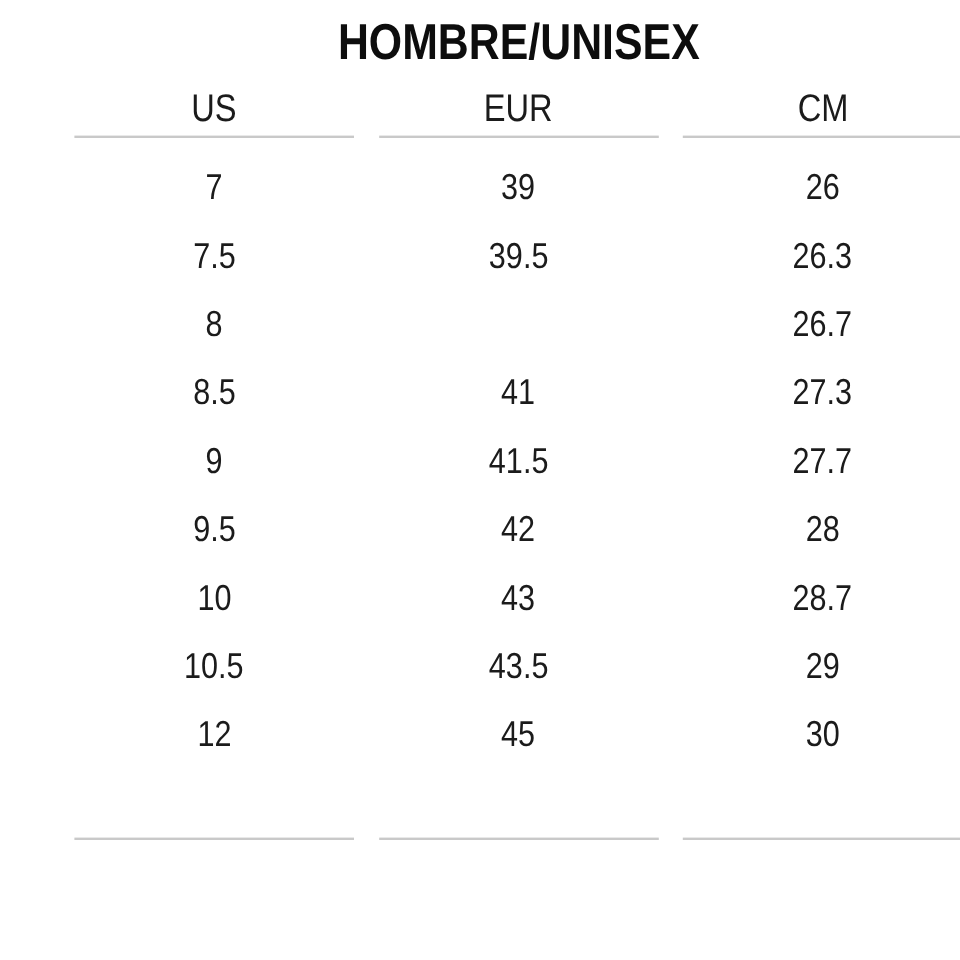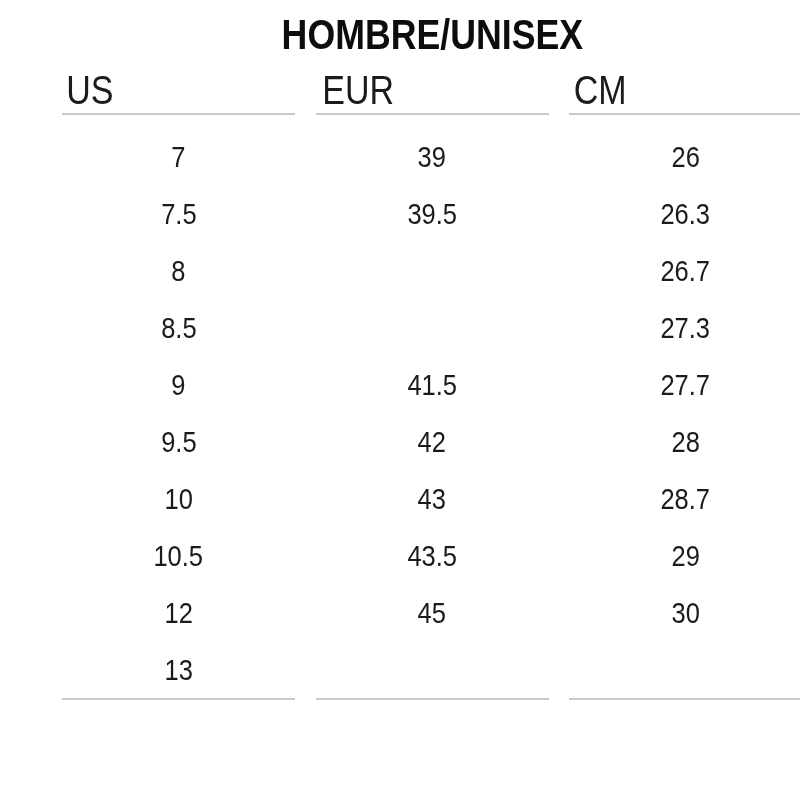--- a/index.html
+++ b/index.html
@@ -43,8 +43,8 @@
   }
   .th {
     width: 233px;
-    text-align: left;
-    font-size: 40px;
+    text-align: center;
+    font-size: 32px;
     line-height: 34px;
     padding-bottom: 6px;
     font-weight: 400;

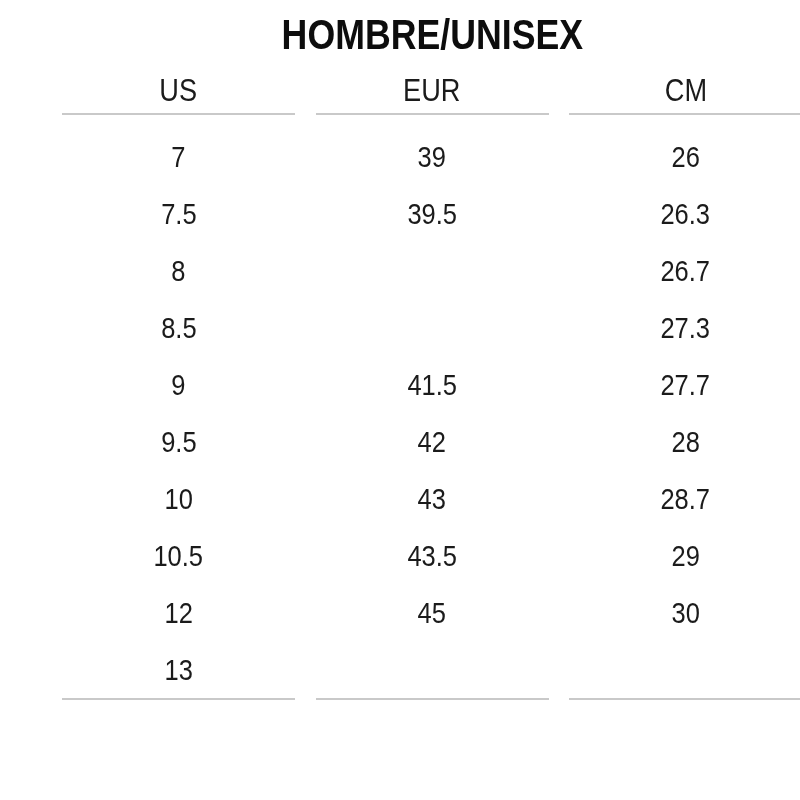--- a/index.html
+++ b/index.html
@@ -112,6 +112,7 @@
         </div>
         <div class="tr">
           <div class="td"><span class="cond">8.5</span></div>
+          <div class="td"><span class="cond">41</span></div>
           <div class="td"><span class="cond">27.3</span></div>
         </div>
         <div class="tr">

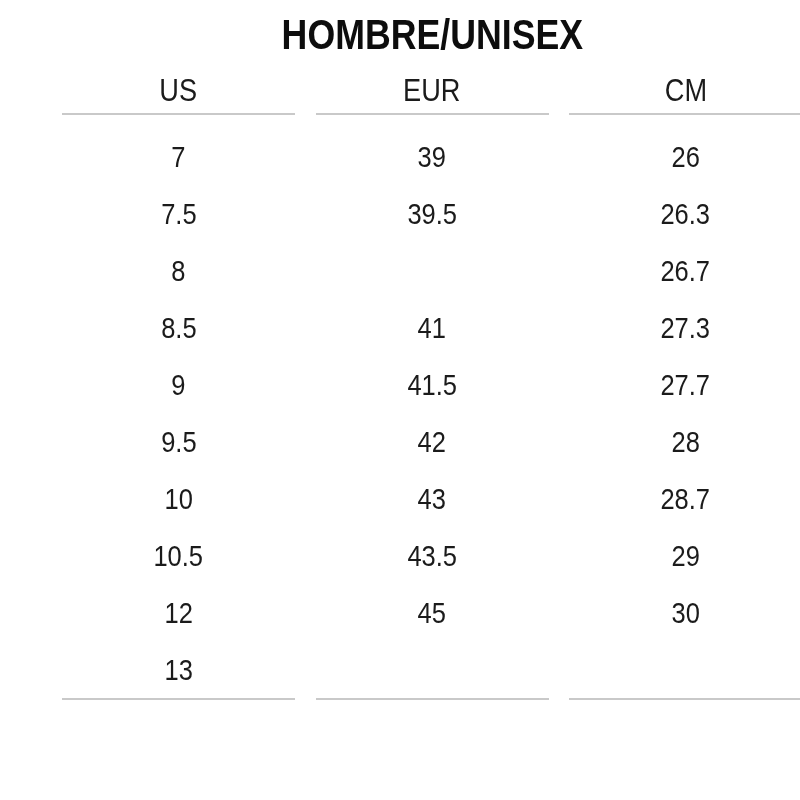--- a/index.html
+++ b/index.html
@@ -141,7 +141,6 @@
           <div class="td"><span class="cond">30</span></div>
         </div>
         <div class="tr">
-          <div class="td"><span class="cond">13</span></div>
         </div>
       </div>
 

